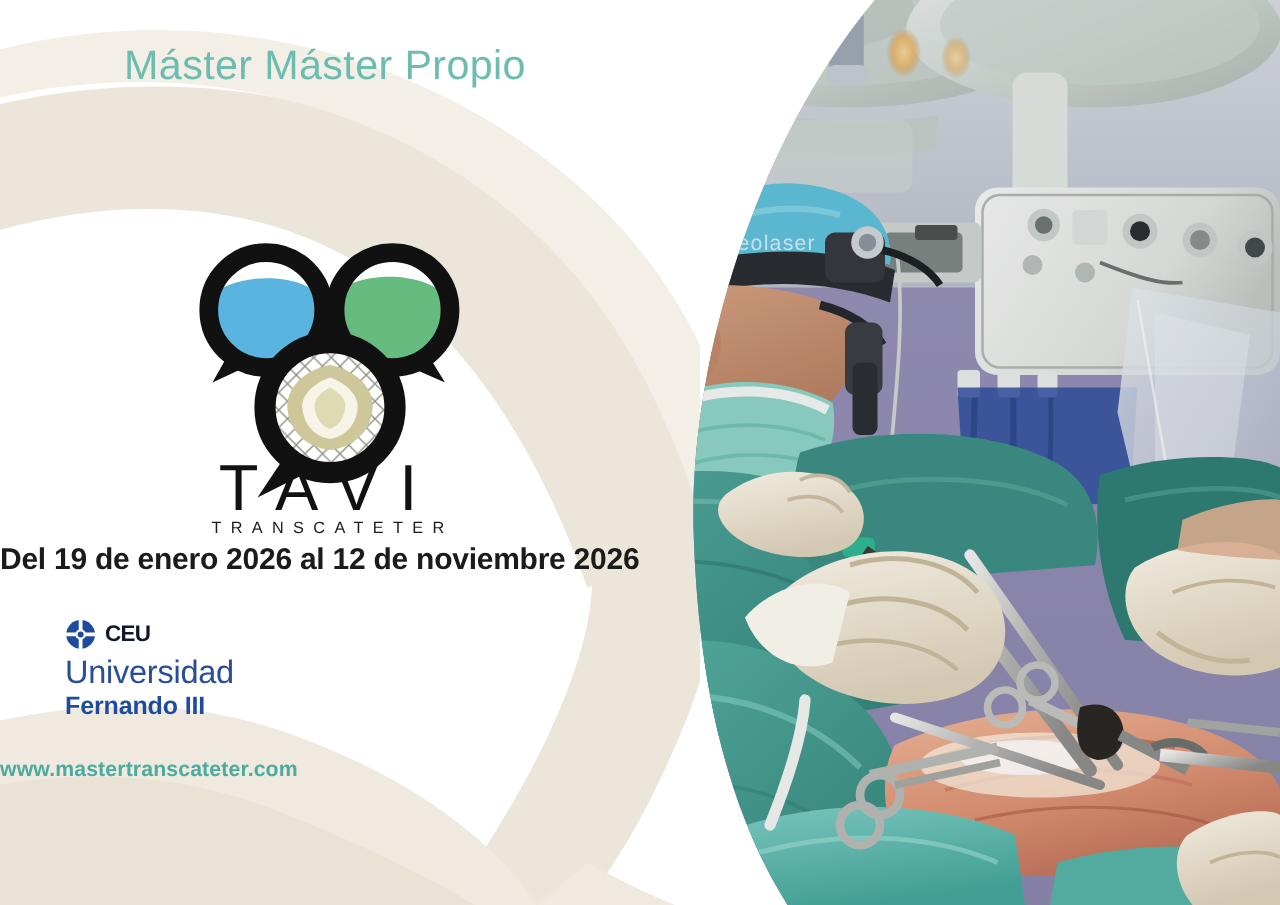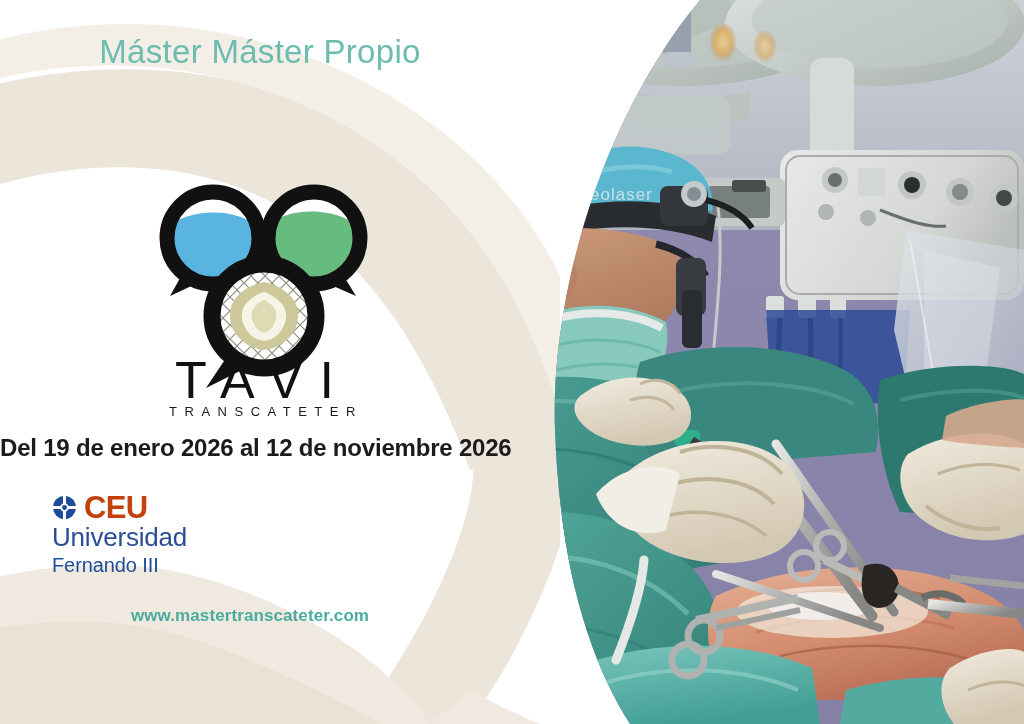--- a/index.html
+++ b/index.html
@@ -27,7 +27,7 @@
     line-height:1.15;margin-top:4px;white-space:nowrap;
   }
 
-  .logo-wrap{position:absolute;left:118px;top:150px;width:290px;height:270px;}
+  .logo-wrap{position:absolute;left:118px;top:160px;width:290px;height:270px;}
   .logo-svg{display:block;width:290px;height:270px;}
 
   .dates{

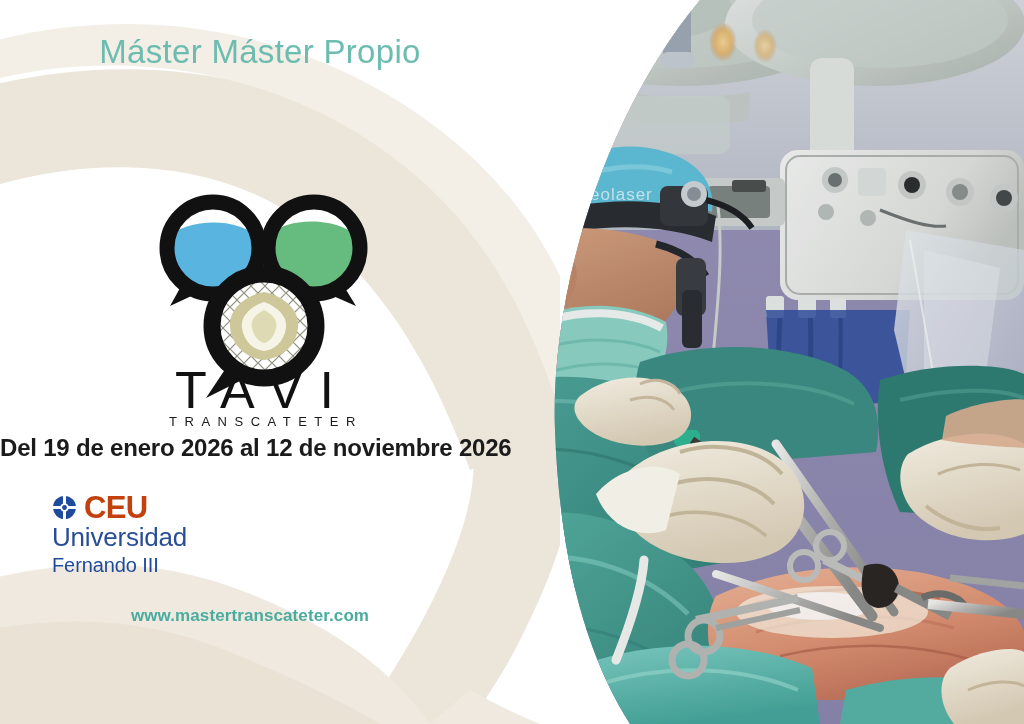--- a/index.html
+++ b/index.html
@@ -40,7 +40,7 @@
   .ceu{position:absolute;left:8px;top:0;width:185px;}
   .ceu-row1{display:flex;align-items:center;gap:7px;height:30px;}
   .ceu-mark{width:25px;height:25px;flex:0 0 25px;}
-  .ceu-ceu{font-size:31px;font-weight:700;color:#c2410c;letter-spacing:-.6px;line-height:1;}
+  .ceu-ceu{font-size:18px;font-weight:700;color:#0f172a;letter-spacing:-.6px;line-height:1;}
   .ceu-uni{font-size:26px;font-weight:400;color:#2a4d97;line-height:1.12;margin-top:1px;letter-spacing:-.2px;}
   .ceu-fer{font-size:20px;font-weight:400;color:#1e4b9c;line-height:1.15;margin-top:2px;letter-spacing:-.1px;}
 

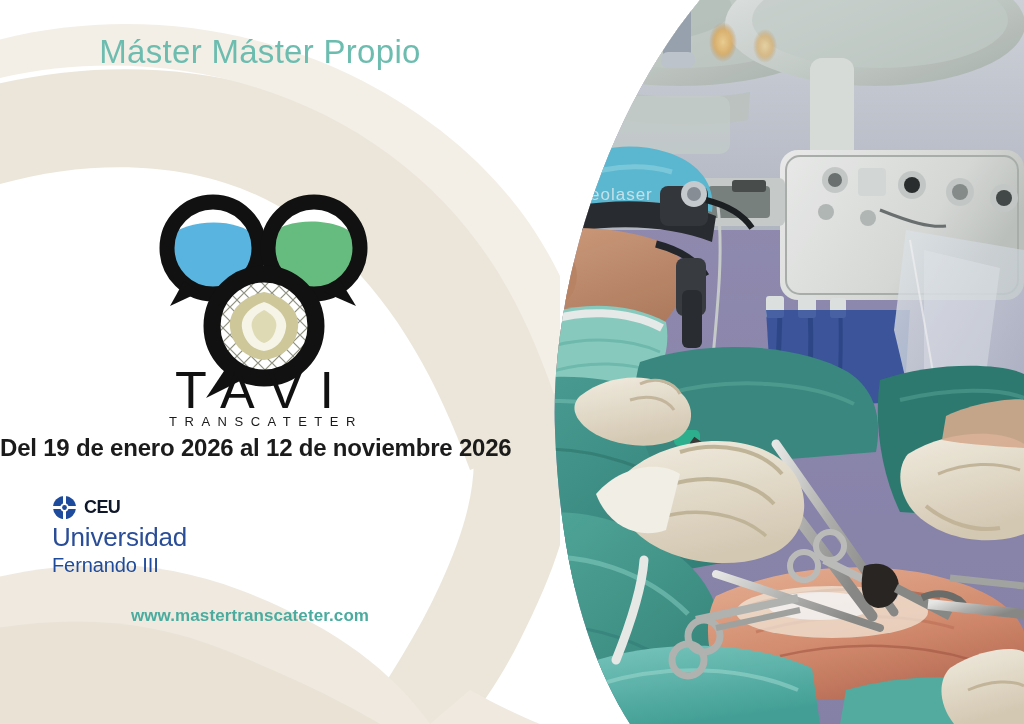--- a/index.html
+++ b/index.html
@@ -42,7 +42,7 @@
   .ceu-mark{width:25px;height:25px;flex:0 0 25px;}
   .ceu-ceu{font-size:18px;font-weight:700;color:#0f172a;letter-spacing:-.6px;line-height:1;}
   .ceu-uni{font-size:26px;font-weight:400;color:#2a4d97;line-height:1.12;margin-top:1px;letter-spacing:-.2px;}
-  .ceu-fer{font-size:20px;font-weight:400;color:#1e4b9c;line-height:1.15;margin-top:2px;letter-spacing:-.1px;}
+  .ceu-fer{font-size:20px;font-weight:700;color:#1e4b9c;line-height:1.15;margin-top:2px;letter-spacing:-.1px;}
 
   .citendo{position:absolute;left:205px;top:8px;display:flex;align-items:flex-start;gap:8px;}
   .citendo-mark{width:56px;height:60px;flex:0 0 56px;}

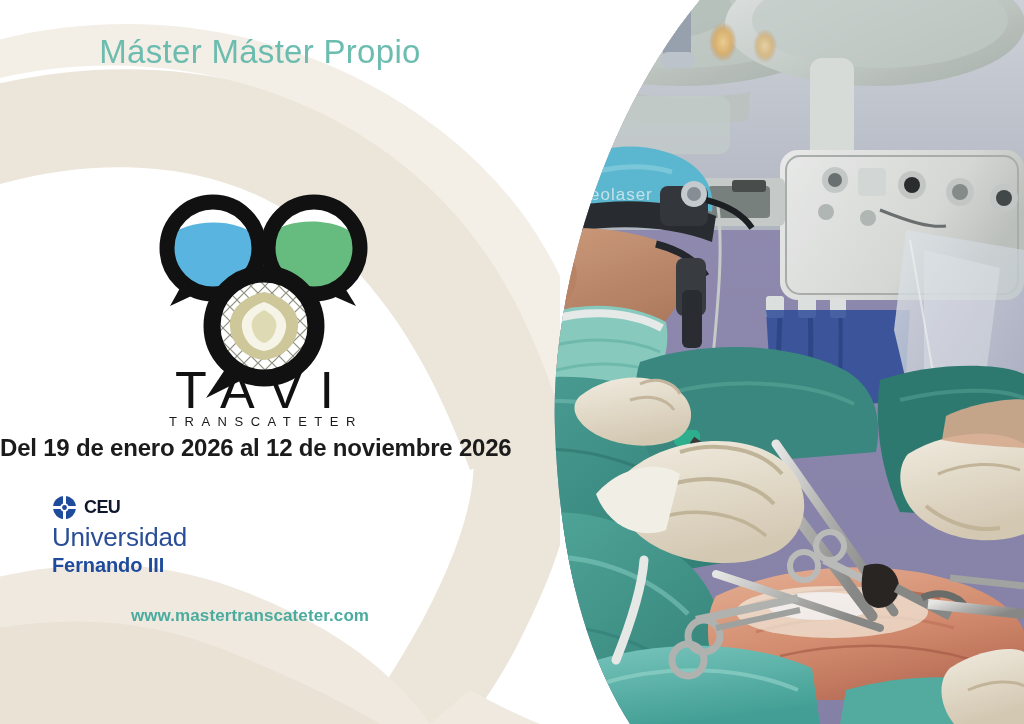--- a/index.html
+++ b/index.html
@@ -51,7 +51,7 @@
   .citendo-sub{font-size:9.5px;font-weight:700;color:#1d4a86;line-height:1.33;margin-top:3px;letter-spacing:.15px;}
 
   .website{
-    position:absolute;left:0;top:606px;width:500px;text-align:center;
+    position:absolute;left:0;top:606px;width:500px;
     font-size:17px;font-weight:600;color:#4aab9e;letter-spacing:.1px;white-space:nowrap;
   }
 

